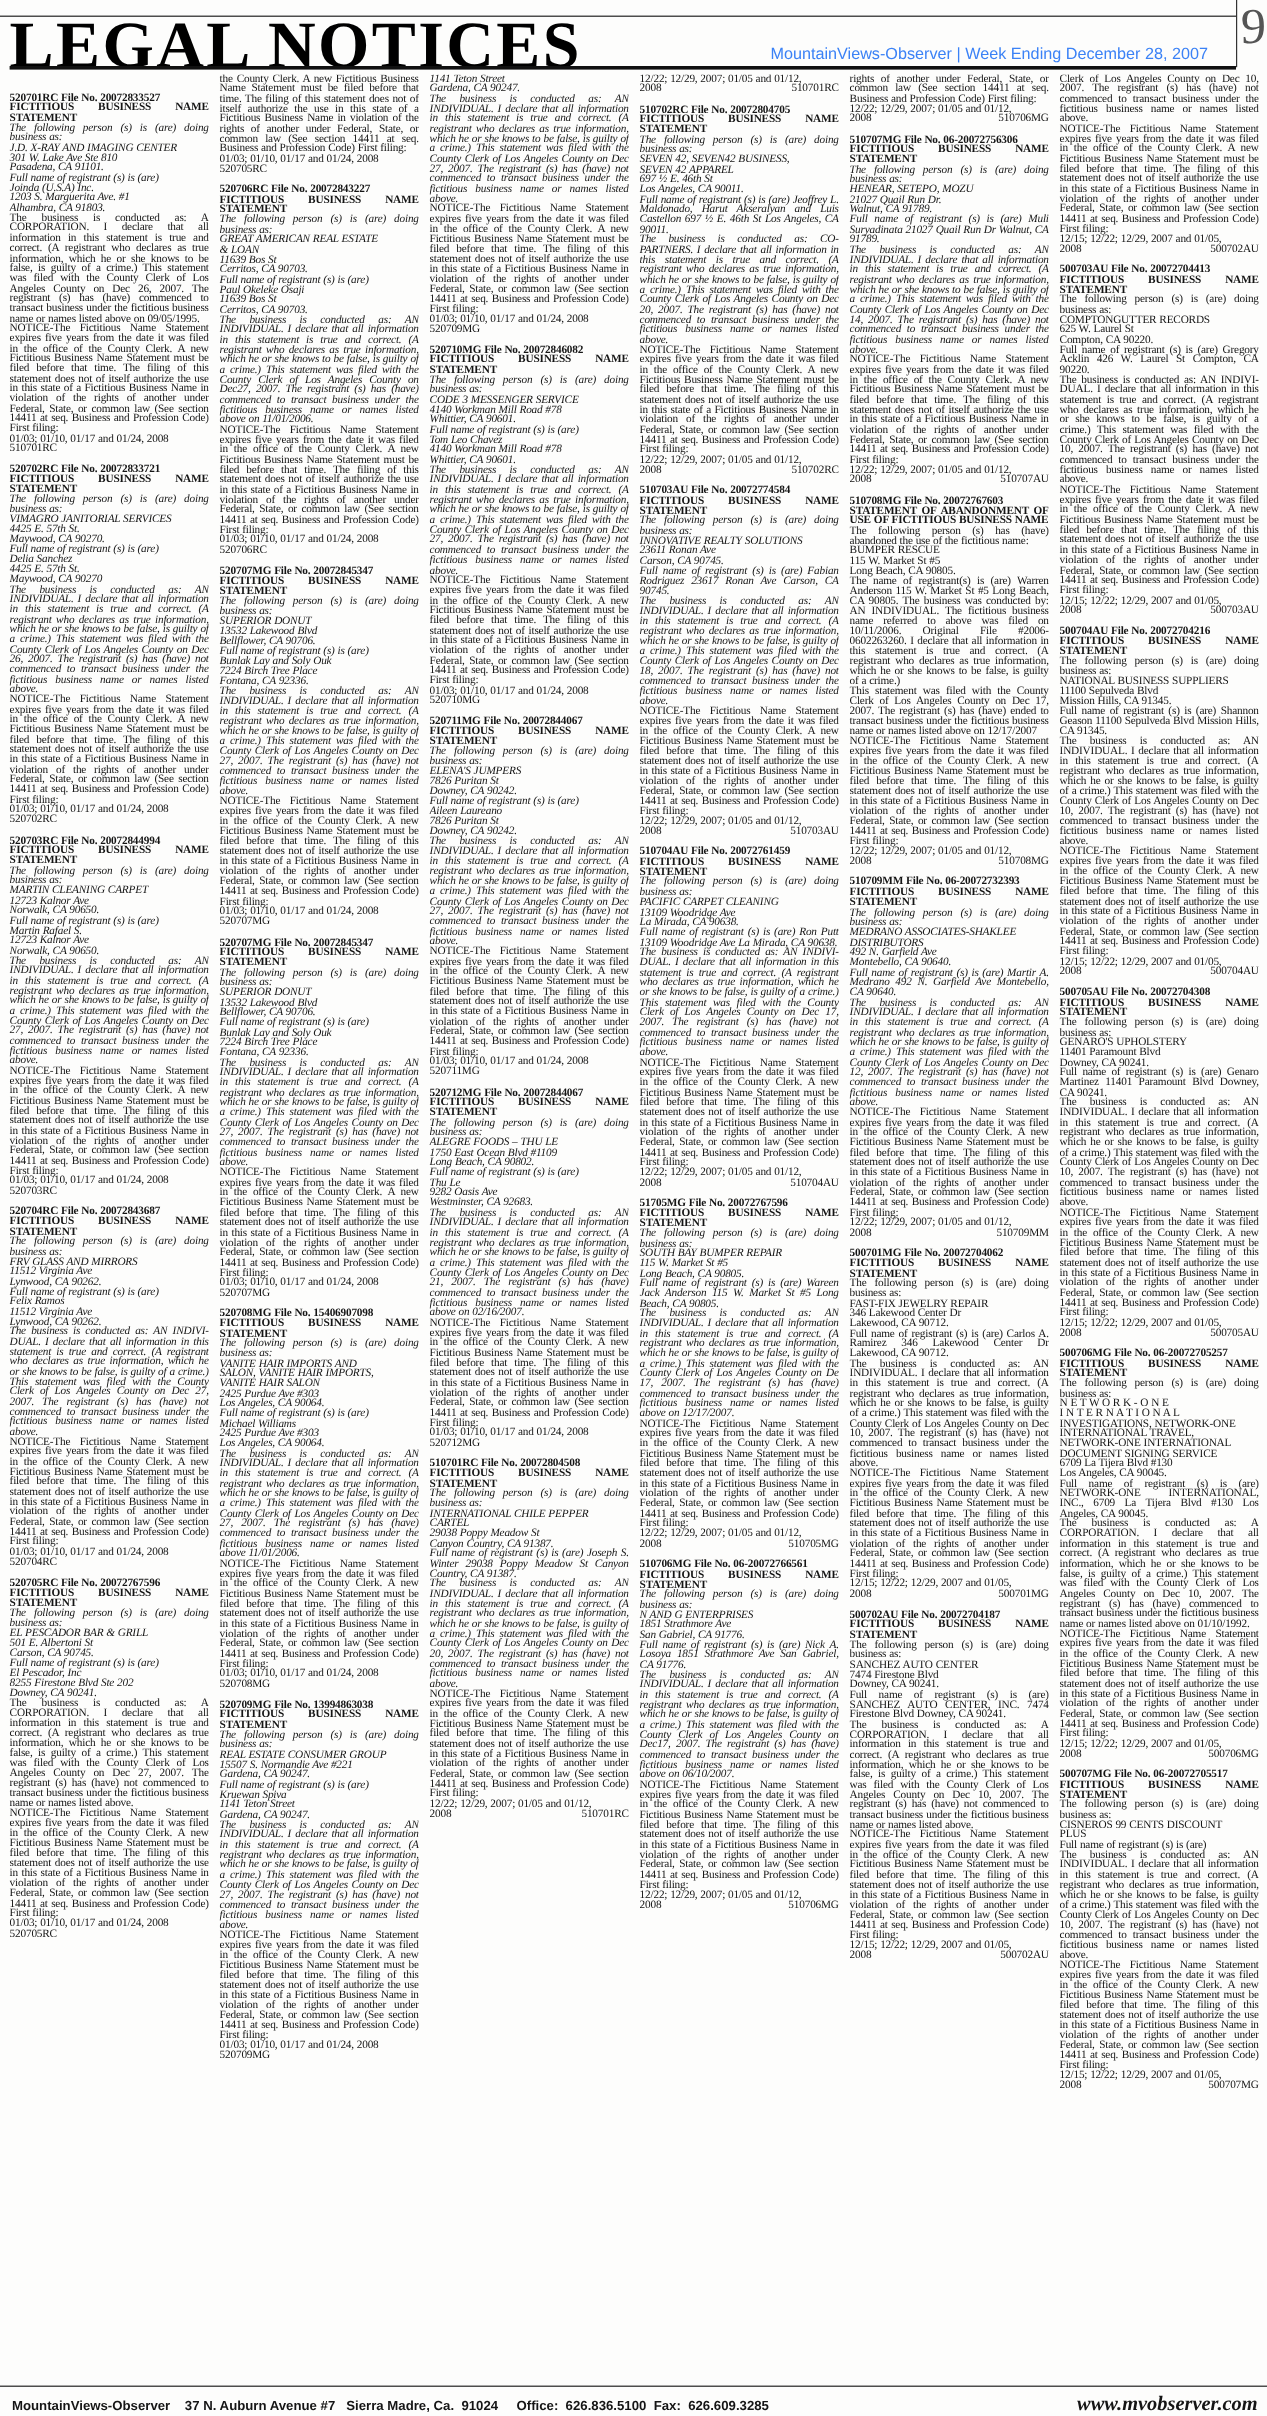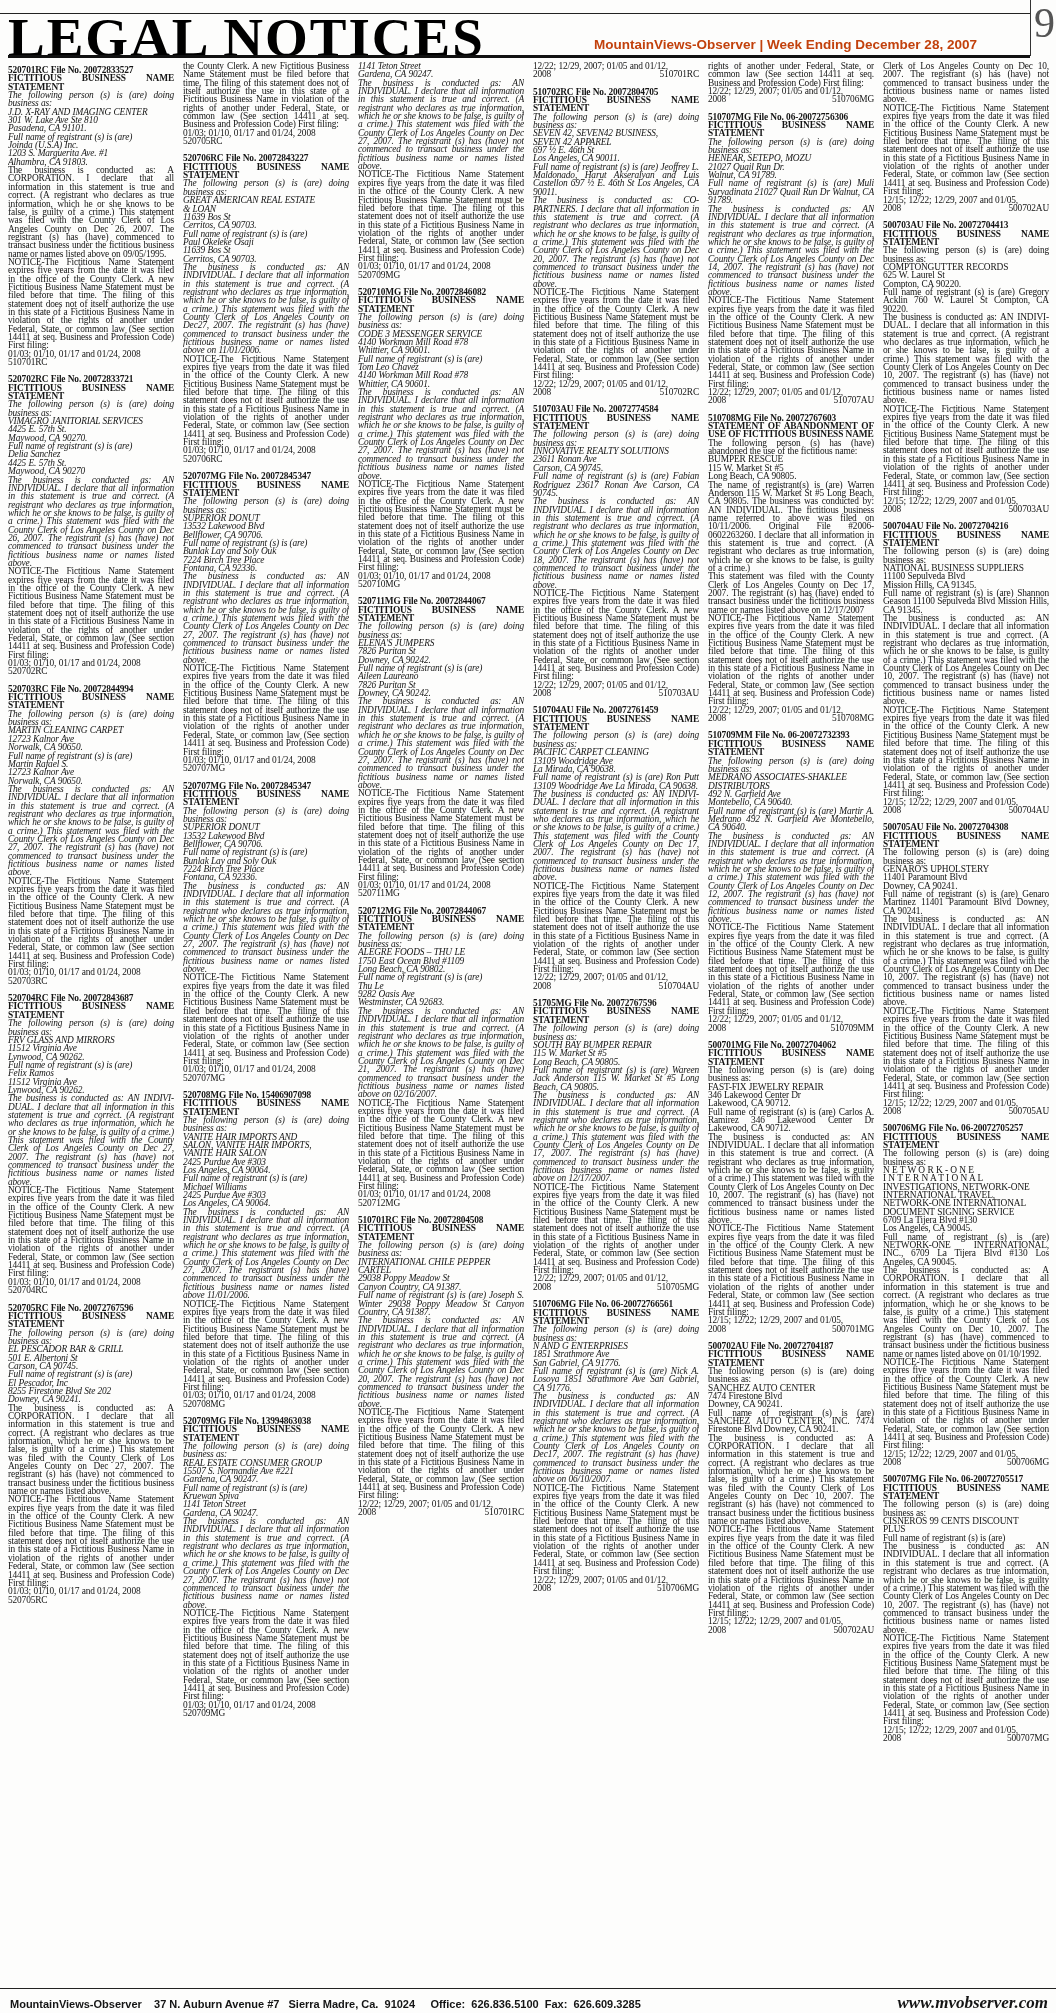--- a/index.html
+++ b/index.html
@@ -12,7 +12,7 @@
   .vline{position:absolute;left:1030px;top:0;height:56px;border-left:1.5px solid #333;}
   .pagenum{position:absolute;left:1034px;top:2px;font-size:42px;line-height:1;color:#555;font-family:"Liberation Serif",serif;}
   .title{position:absolute;left:8px;top:10px;margin:0;font-size:55px;line-height:1;font-weight:bold;letter-spacing:2px;color:#000000;}
-  .masthead{position:absolute;left:594px;top:37px;font-family:"Liberation Sans",sans-serif;font-weight:bold;font-size:13.5px;color:#c2410c;}
+  .masthead{position:absolute;left:642px;top:37px;font-family:"Liberation Sans",sans-serif;font-weight:normal;font-size:13.5px;color:#3b82f6;}
   .thickline{position:absolute;left:8px;top:55px;width:1022px;border-top:3px solid #111;}
   .cols{position:absolute;left:8px;top:62px;width:1040px;height:1922px;display:flex;gap:9px;}
   .col{width:166px;min-width:166px;height:100%;overflow:hidden;}

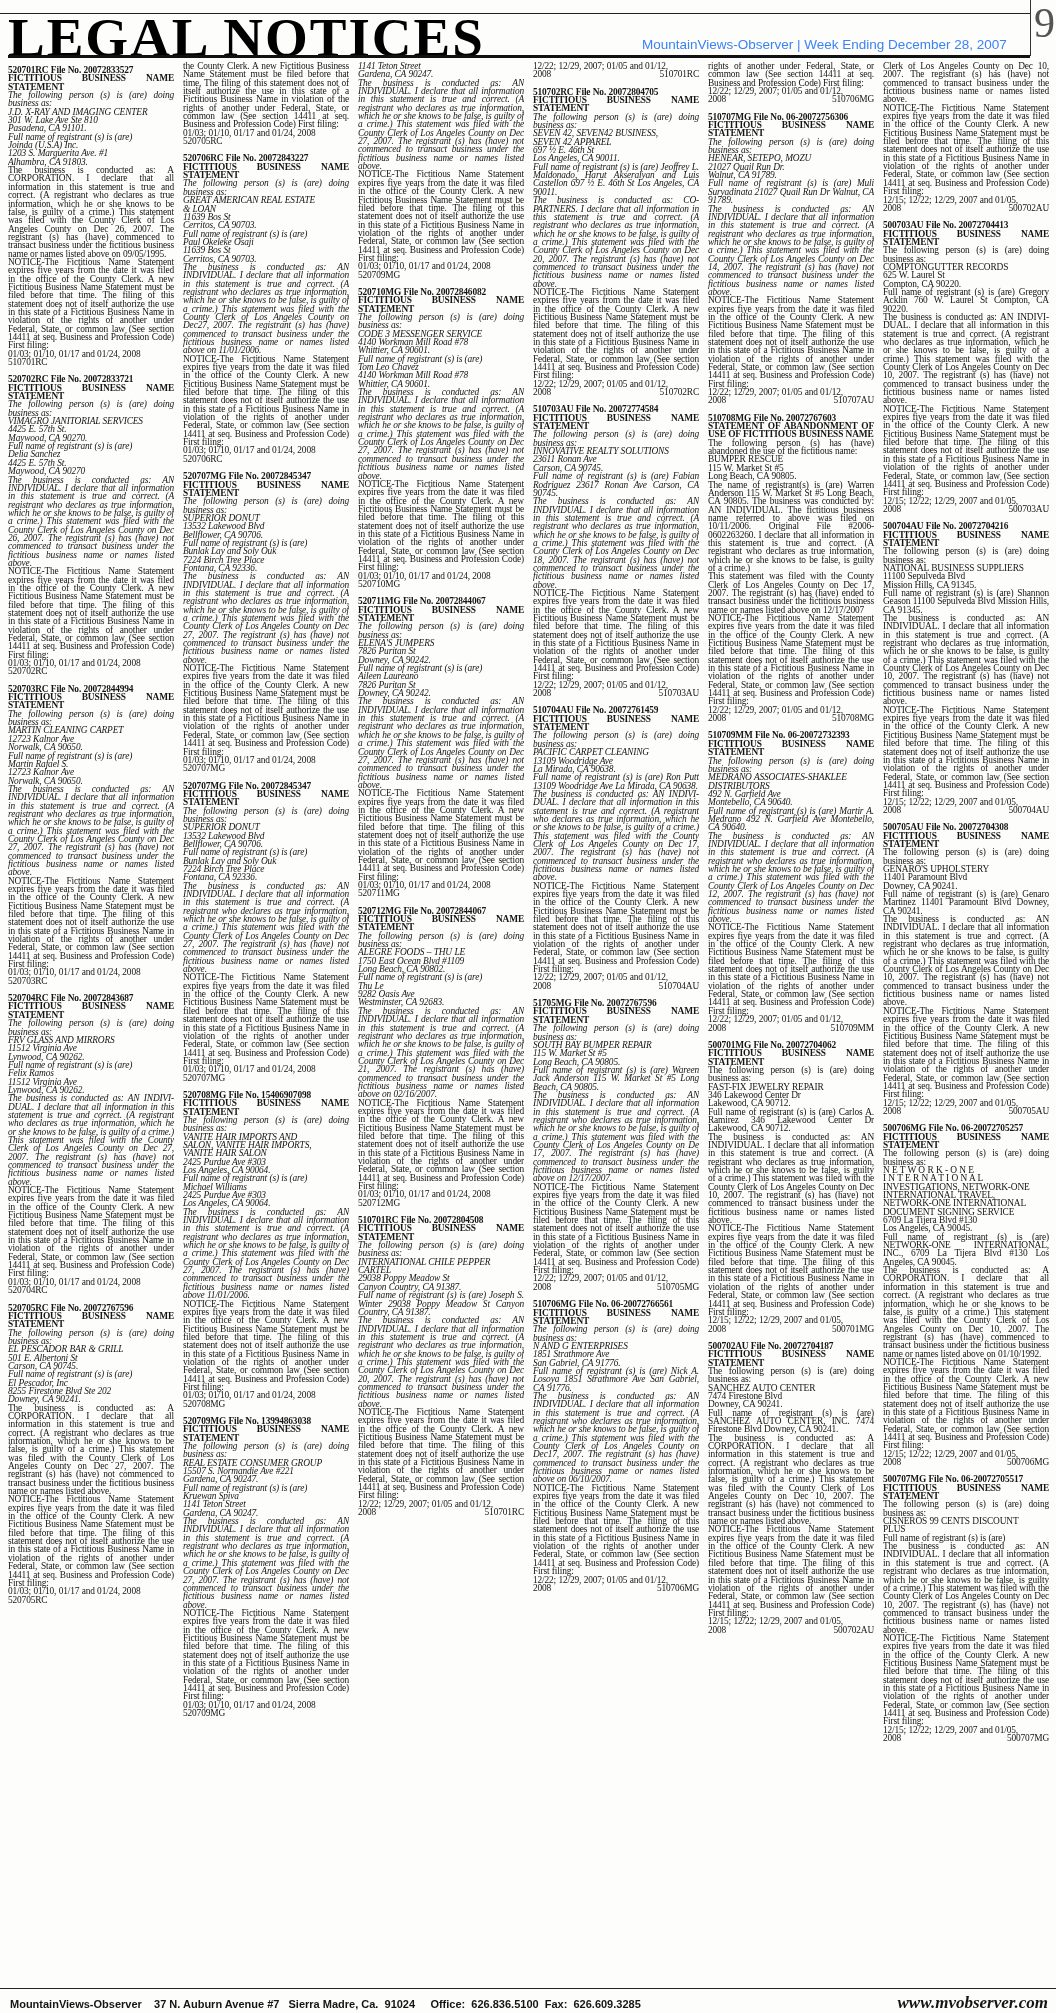--- a/index.html
+++ b/index.html
@@ -23,7 +23,7 @@
   .nh2{font-weight:bold;}
   .it{font-style:italic;}
   .nt{margin-top:9px;}
-  .nt:first-child{margin-top:4px;}
+  .nt:first-child{margin-top:16px;}
   .ffrow{display:flex;justify-content:space-between;font-size:9.4px;line-height:8.35px;letter-spacing:-0.15px;text-align:center;}
   .footline{position:absolute;left:0;top:1988px;width:1056px;border-top:1.5px solid #222;}
   .footer{position:absolute;left:10px;top:1993px;width:1038px;display:flex;justify-content:space-between;align-items:baseline;}

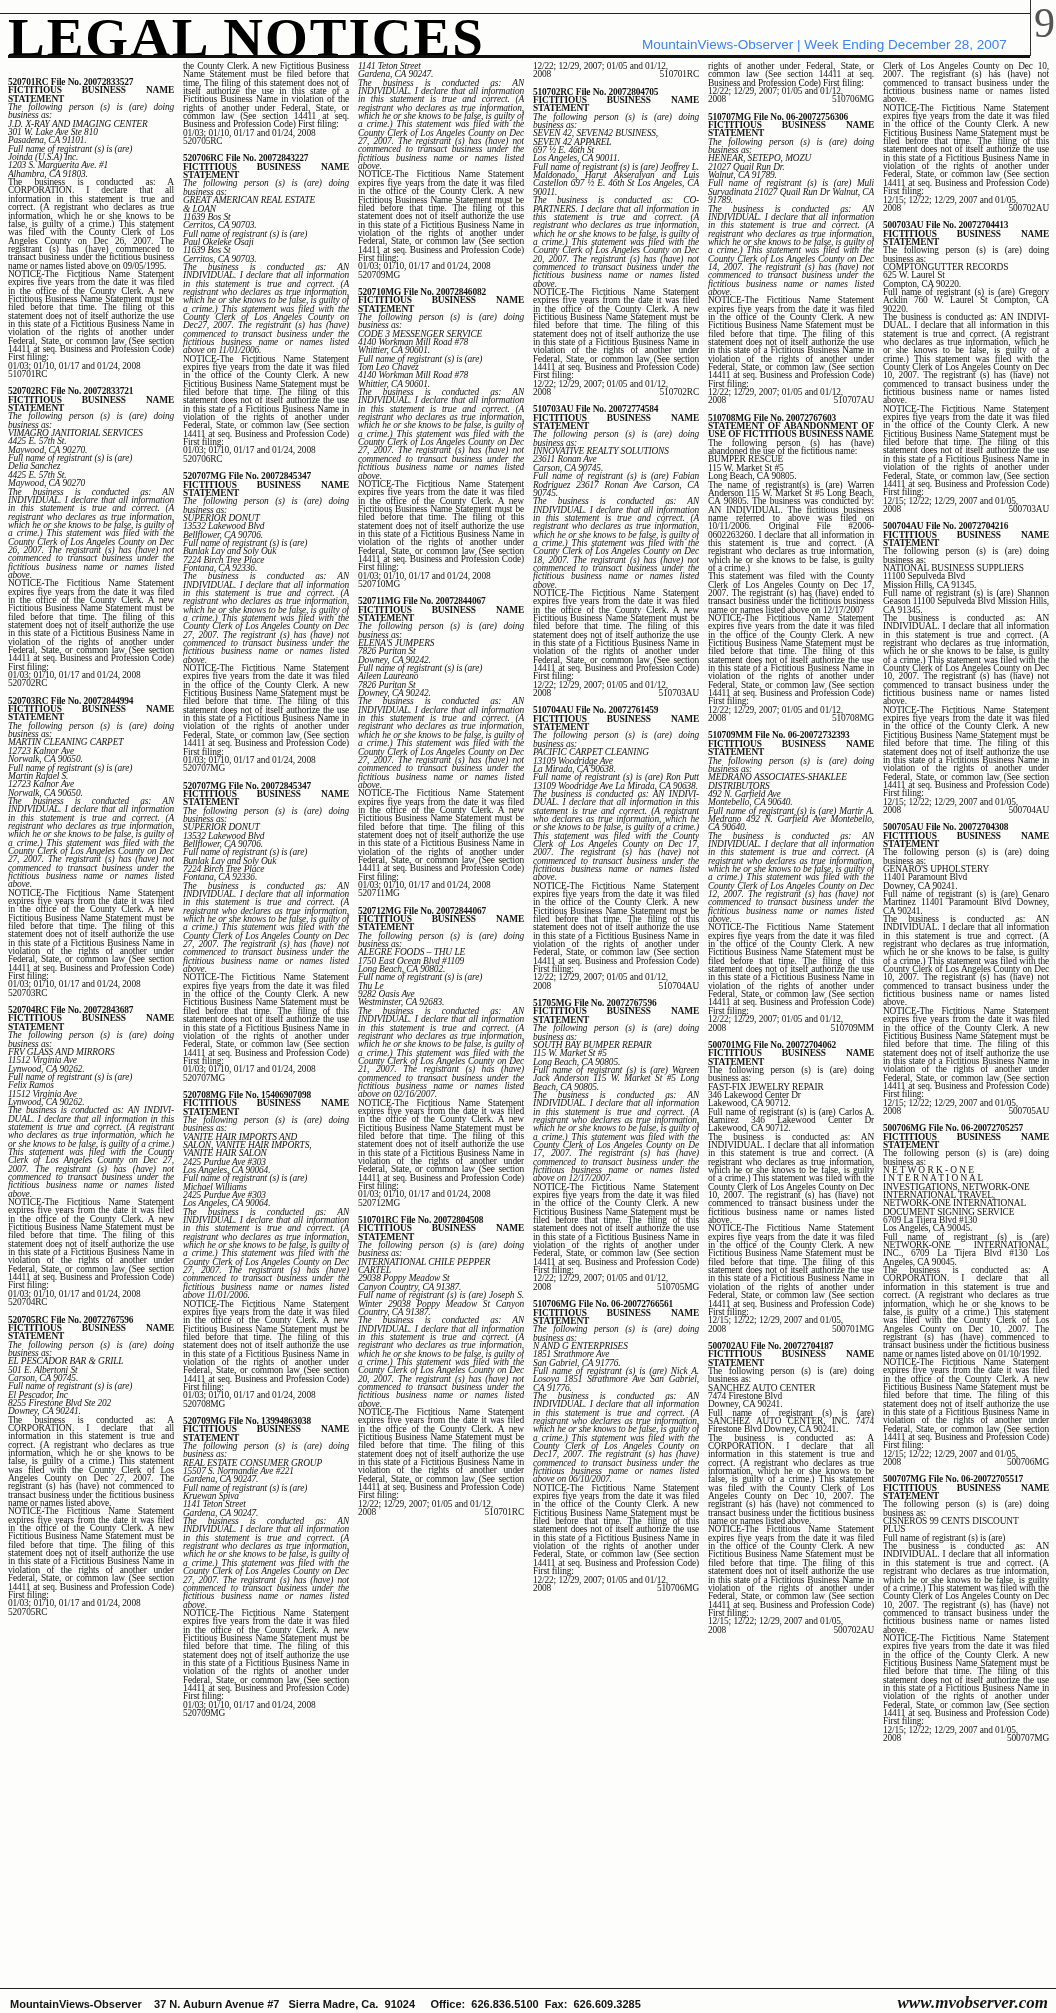--- a/index.html
+++ b/index.html
@@ -476,7 +476,7 @@
         <p class="ln ">COMPTONGUTTER RECORDS</p>
         <p class="ln ">625 W. Laurel St</p>
         <p class="ln ">Compton, CA 90220.</p>
-        <p>Full name of registrant (s) is (are) Gregory Acklin 760 W. Laurel St Compton, CA 90220.</p>
+        <p>Full name of registrant (s) is (are) Gregory Acklin 426 W. Laurel St Compton, CA 90220.</p>
         <p>The business is conducted as: AN INDIVI-DUAL. I declare that all information in this statement is true and correct. (A registrant who declares as true information, which he or she knows to be false, is guilty of a crime.) This statement was filed with the County Clerk of Los Angeles County on Dec 10, 2007. The registrant (s) has (have) not commenced to transact business under the fictitious business name or names listed above.</p>
         <p>NOTICE-The Fictitious Name Statement expires five years from the date it was filed in the office of the County Clerk. A new Fictitious Business Name Statement must be filed before that time. The filing of this statement does not of itself authorize the use in this state of a Fictitious Business Name in violation of the rights of another under Federal, State, or common law (See section 14411 at seq. Business and Profession Code) First filing:</p>
         <p class="ff">12/15; 12/22; 12/29, 2007 and 01/05,</p>

